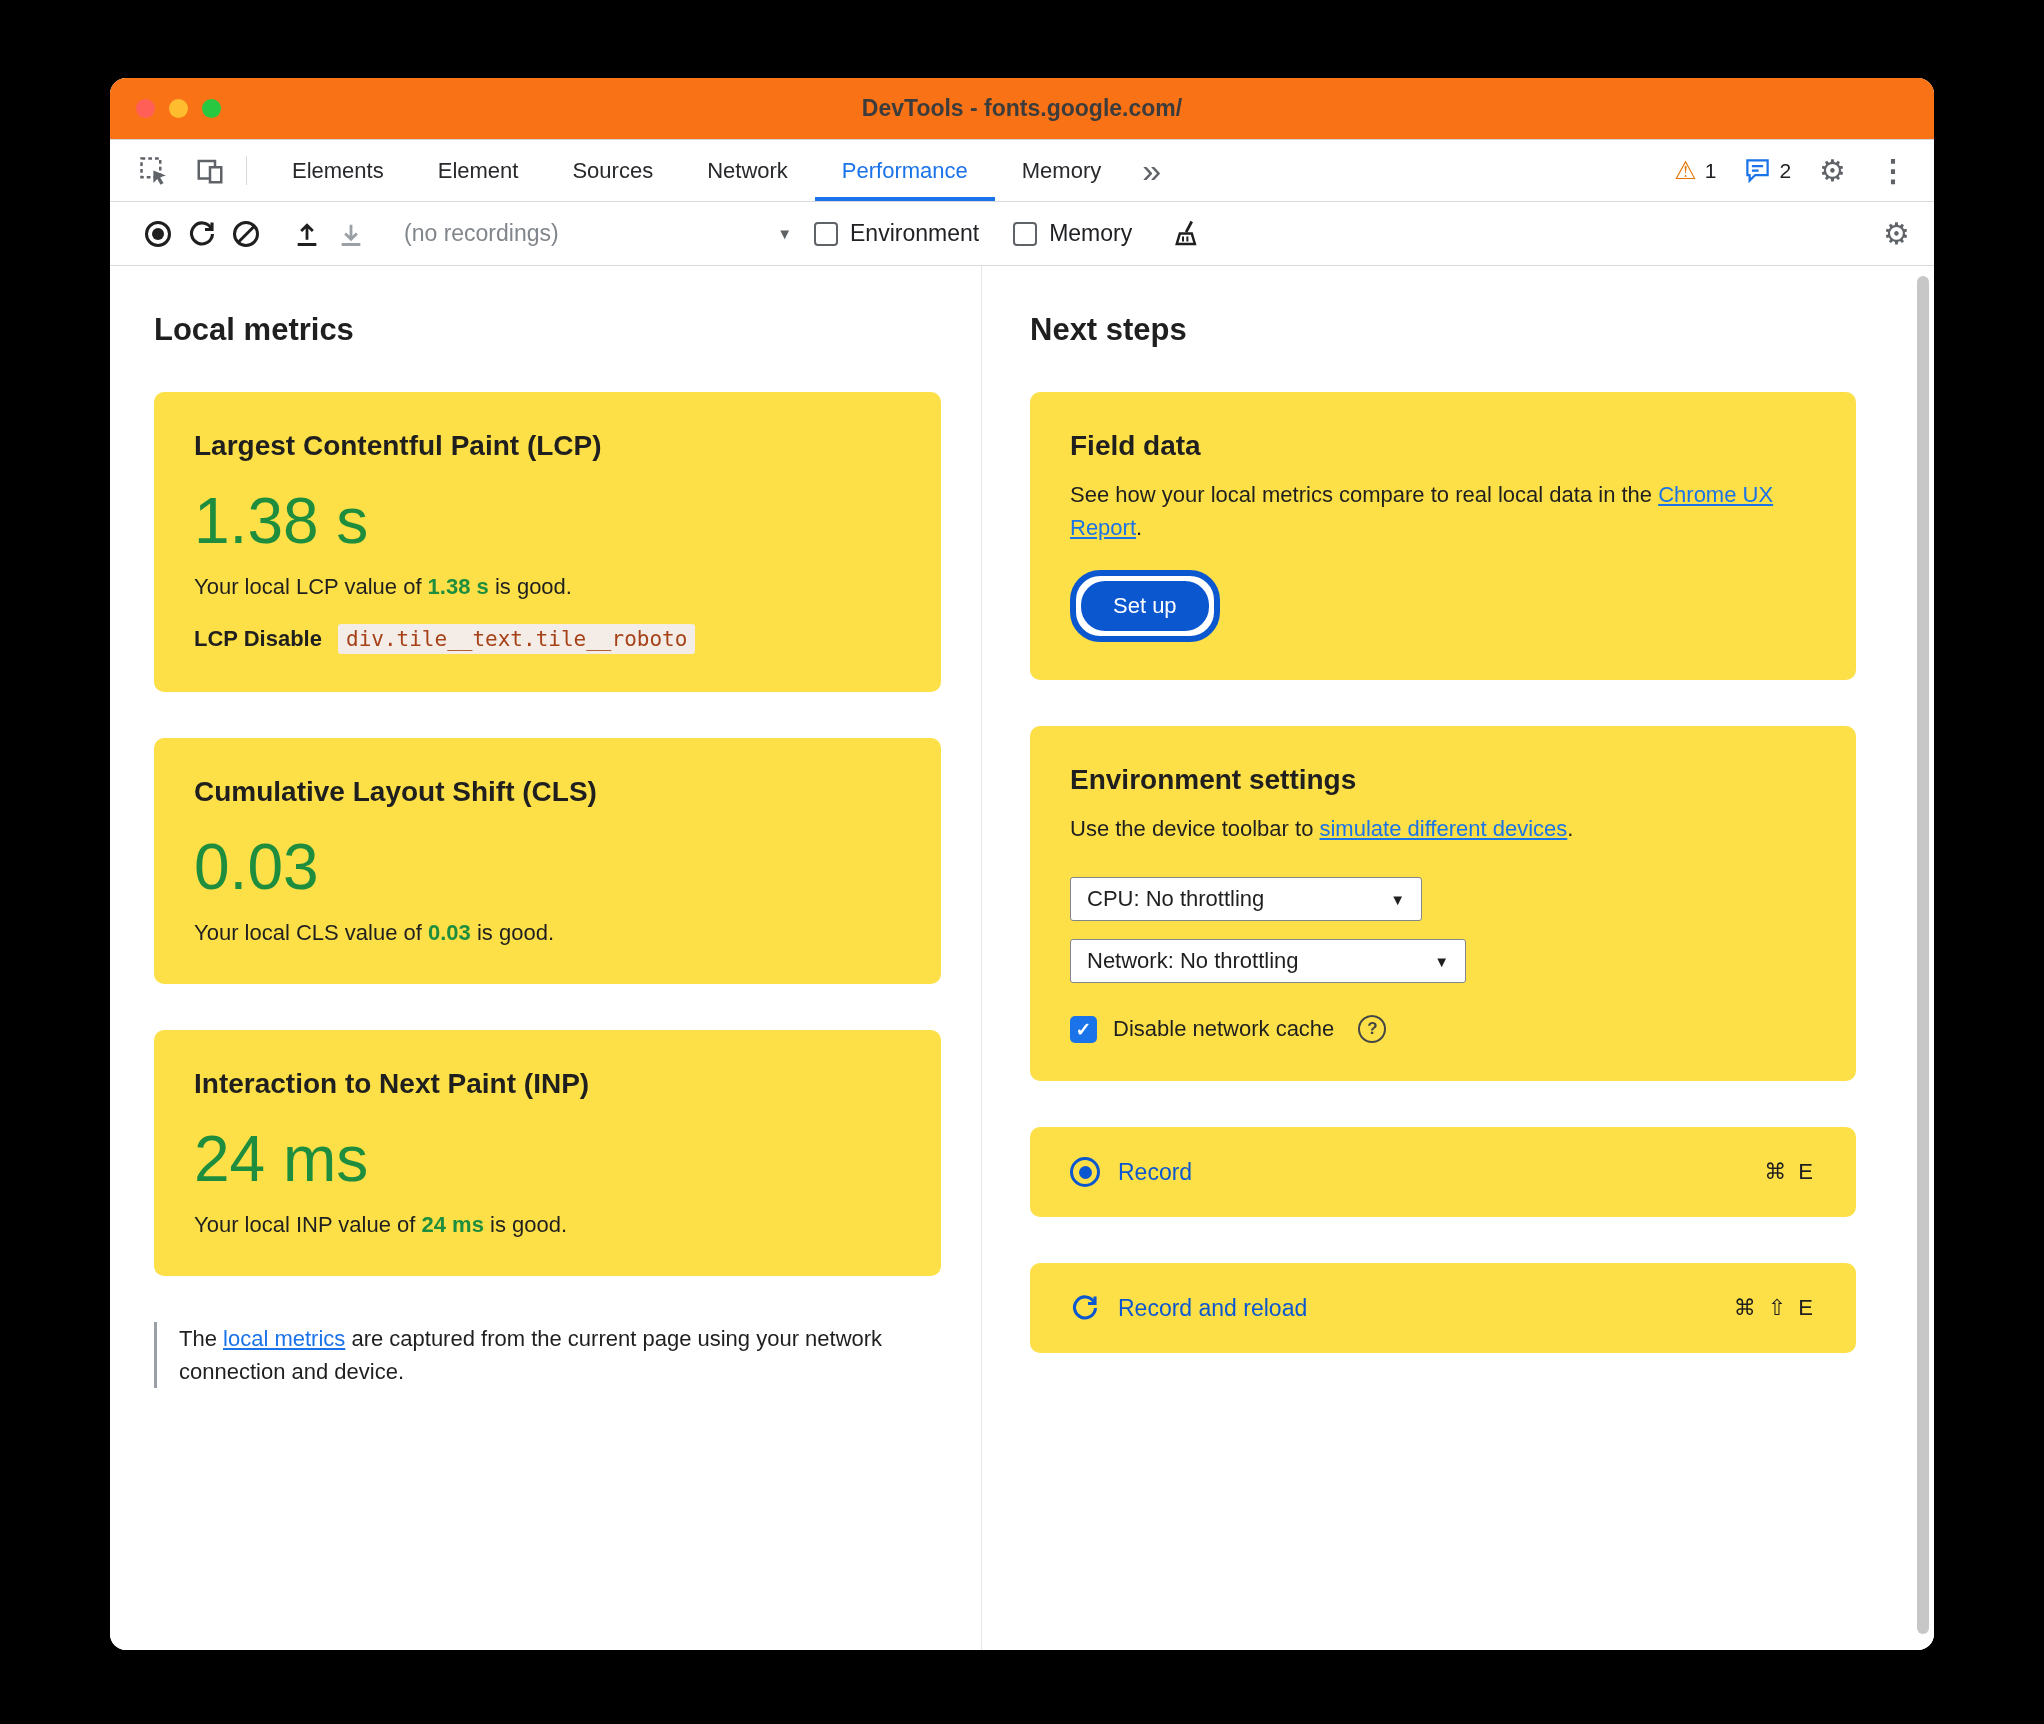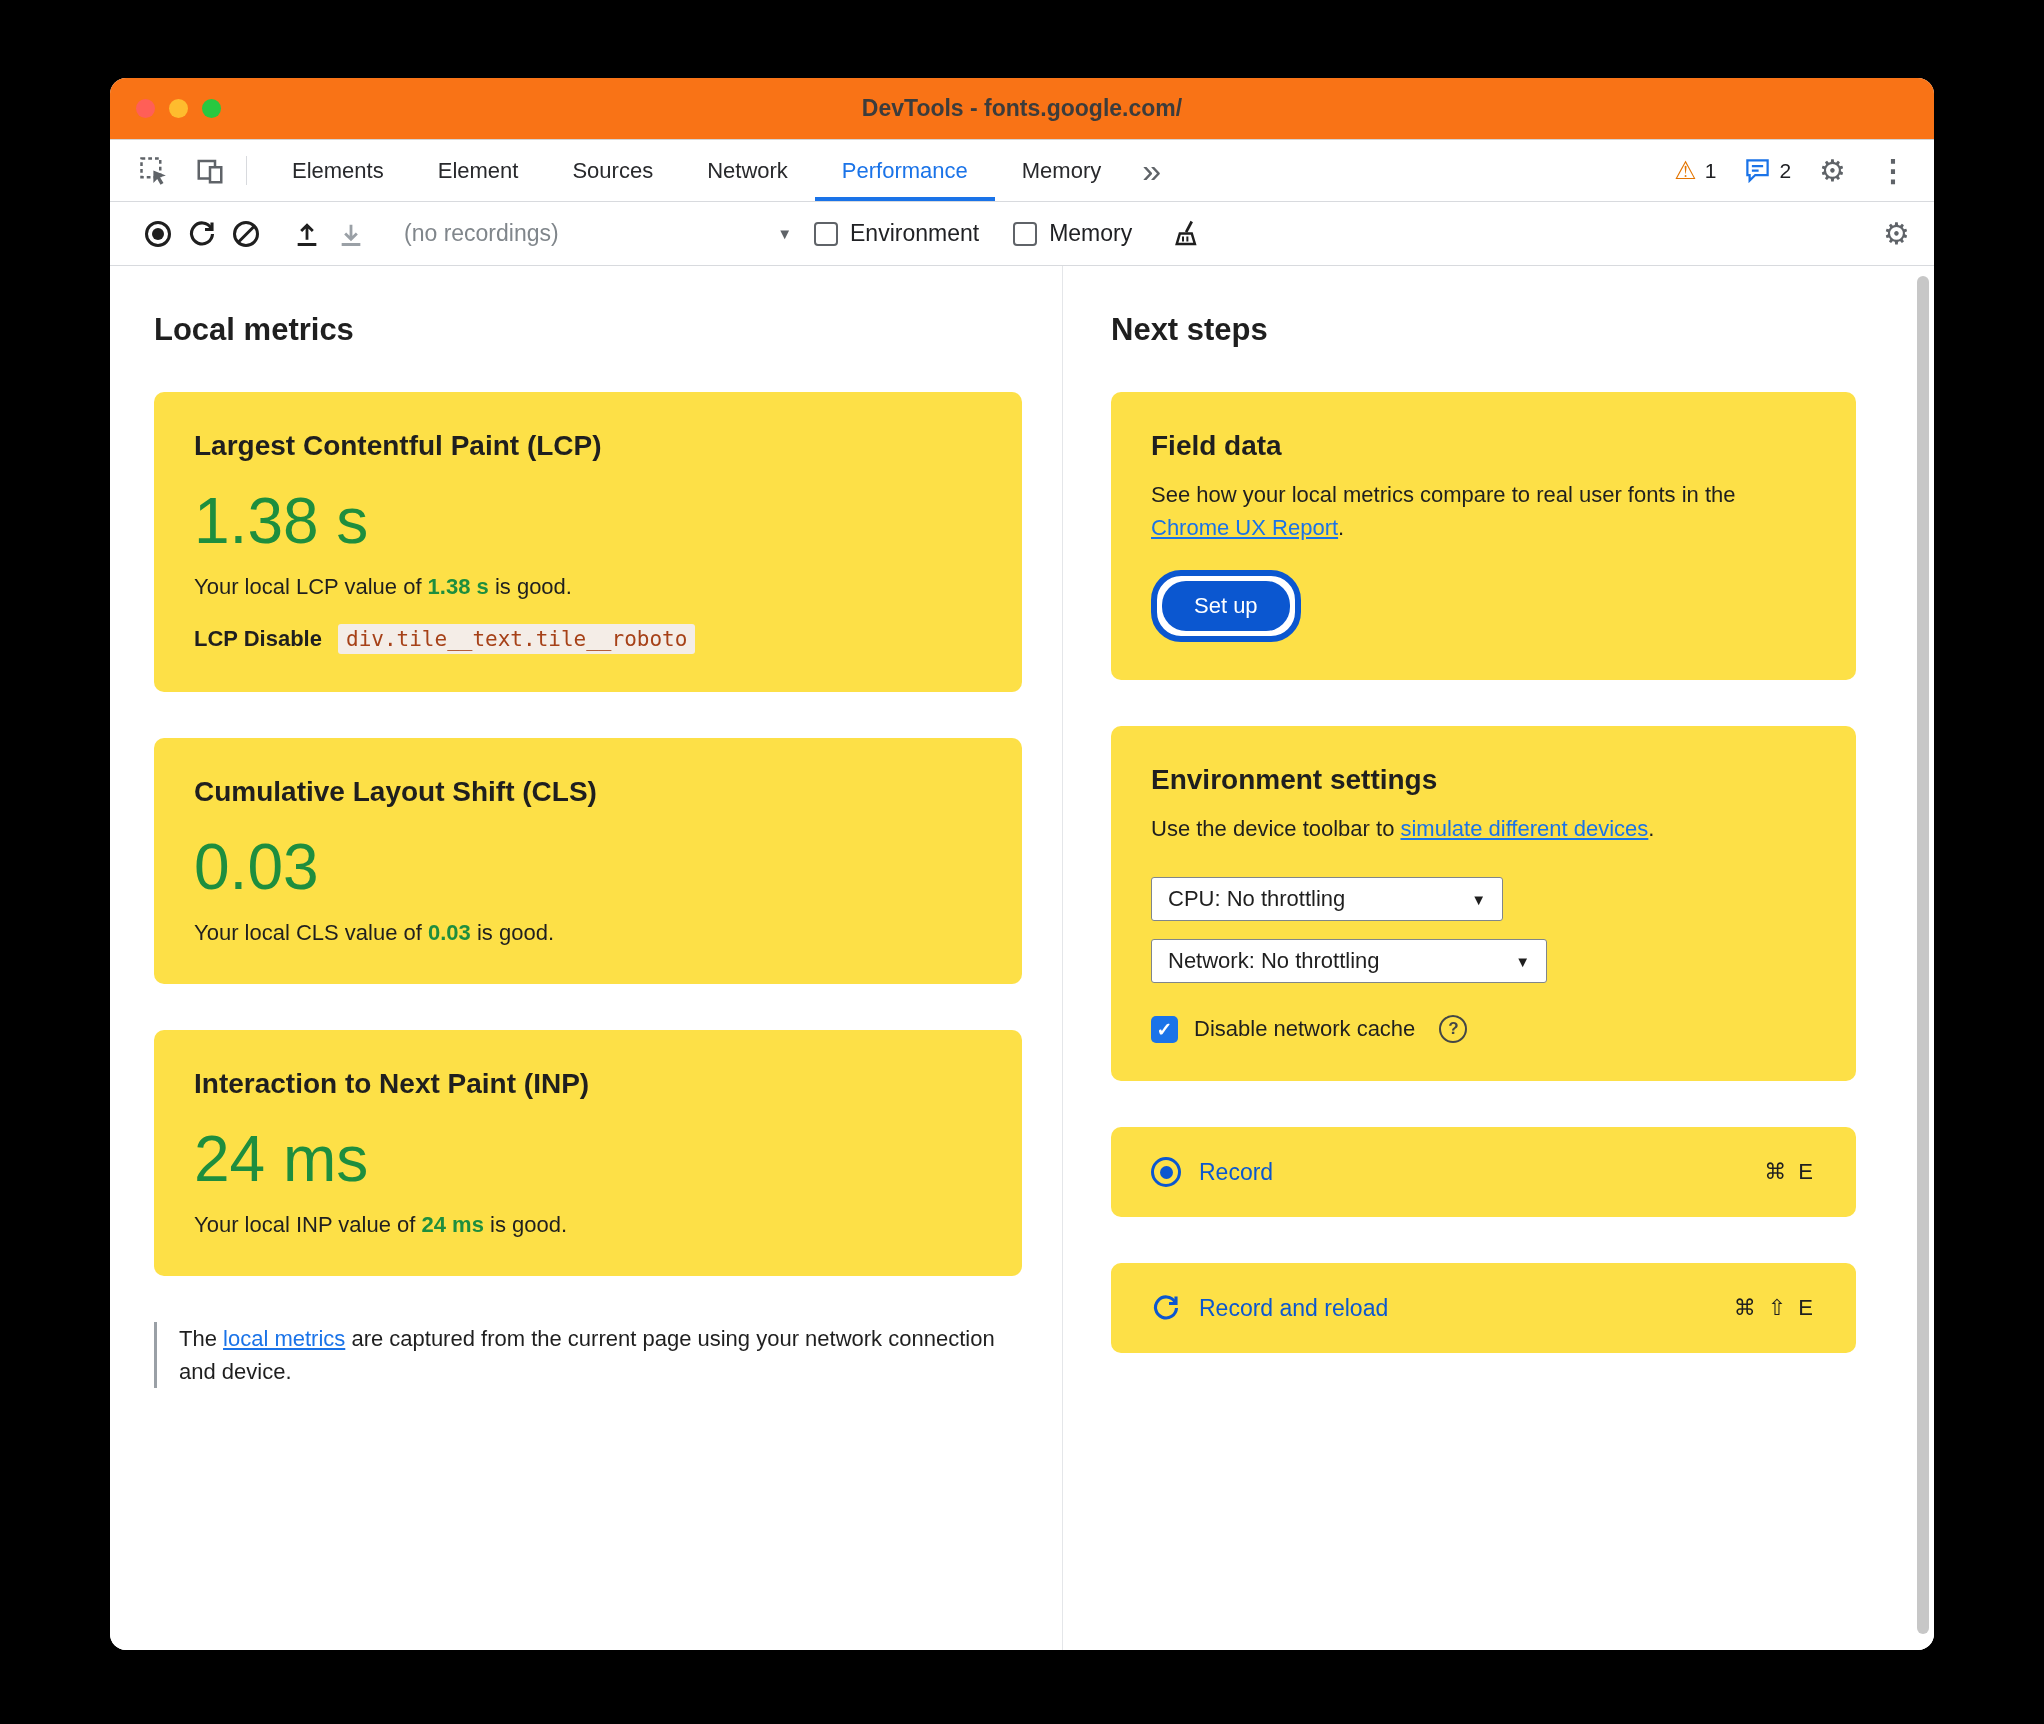--- a/index.html
+++ b/index.html
@@ -56,7 +56,7 @@
   
   .content { position:relative; display:flex; height:1384px; background:#fff; }
   .pane { height:100%; }
-  .pane.left { width:953px; border-right:1px solid #e4e6e9; padding:46px 40px 0 44px; }
+  .pane.left { width:872px; border-right:1px solid #e4e6e9; padding:46px 40px 0 44px; }
   .pane.right { flex:1; padding:46px 78px 0 48px; }
   h2.sect { font-size:31px; font-weight:600; color:#1f1f1f; margin:0 0 44px 0; }
 

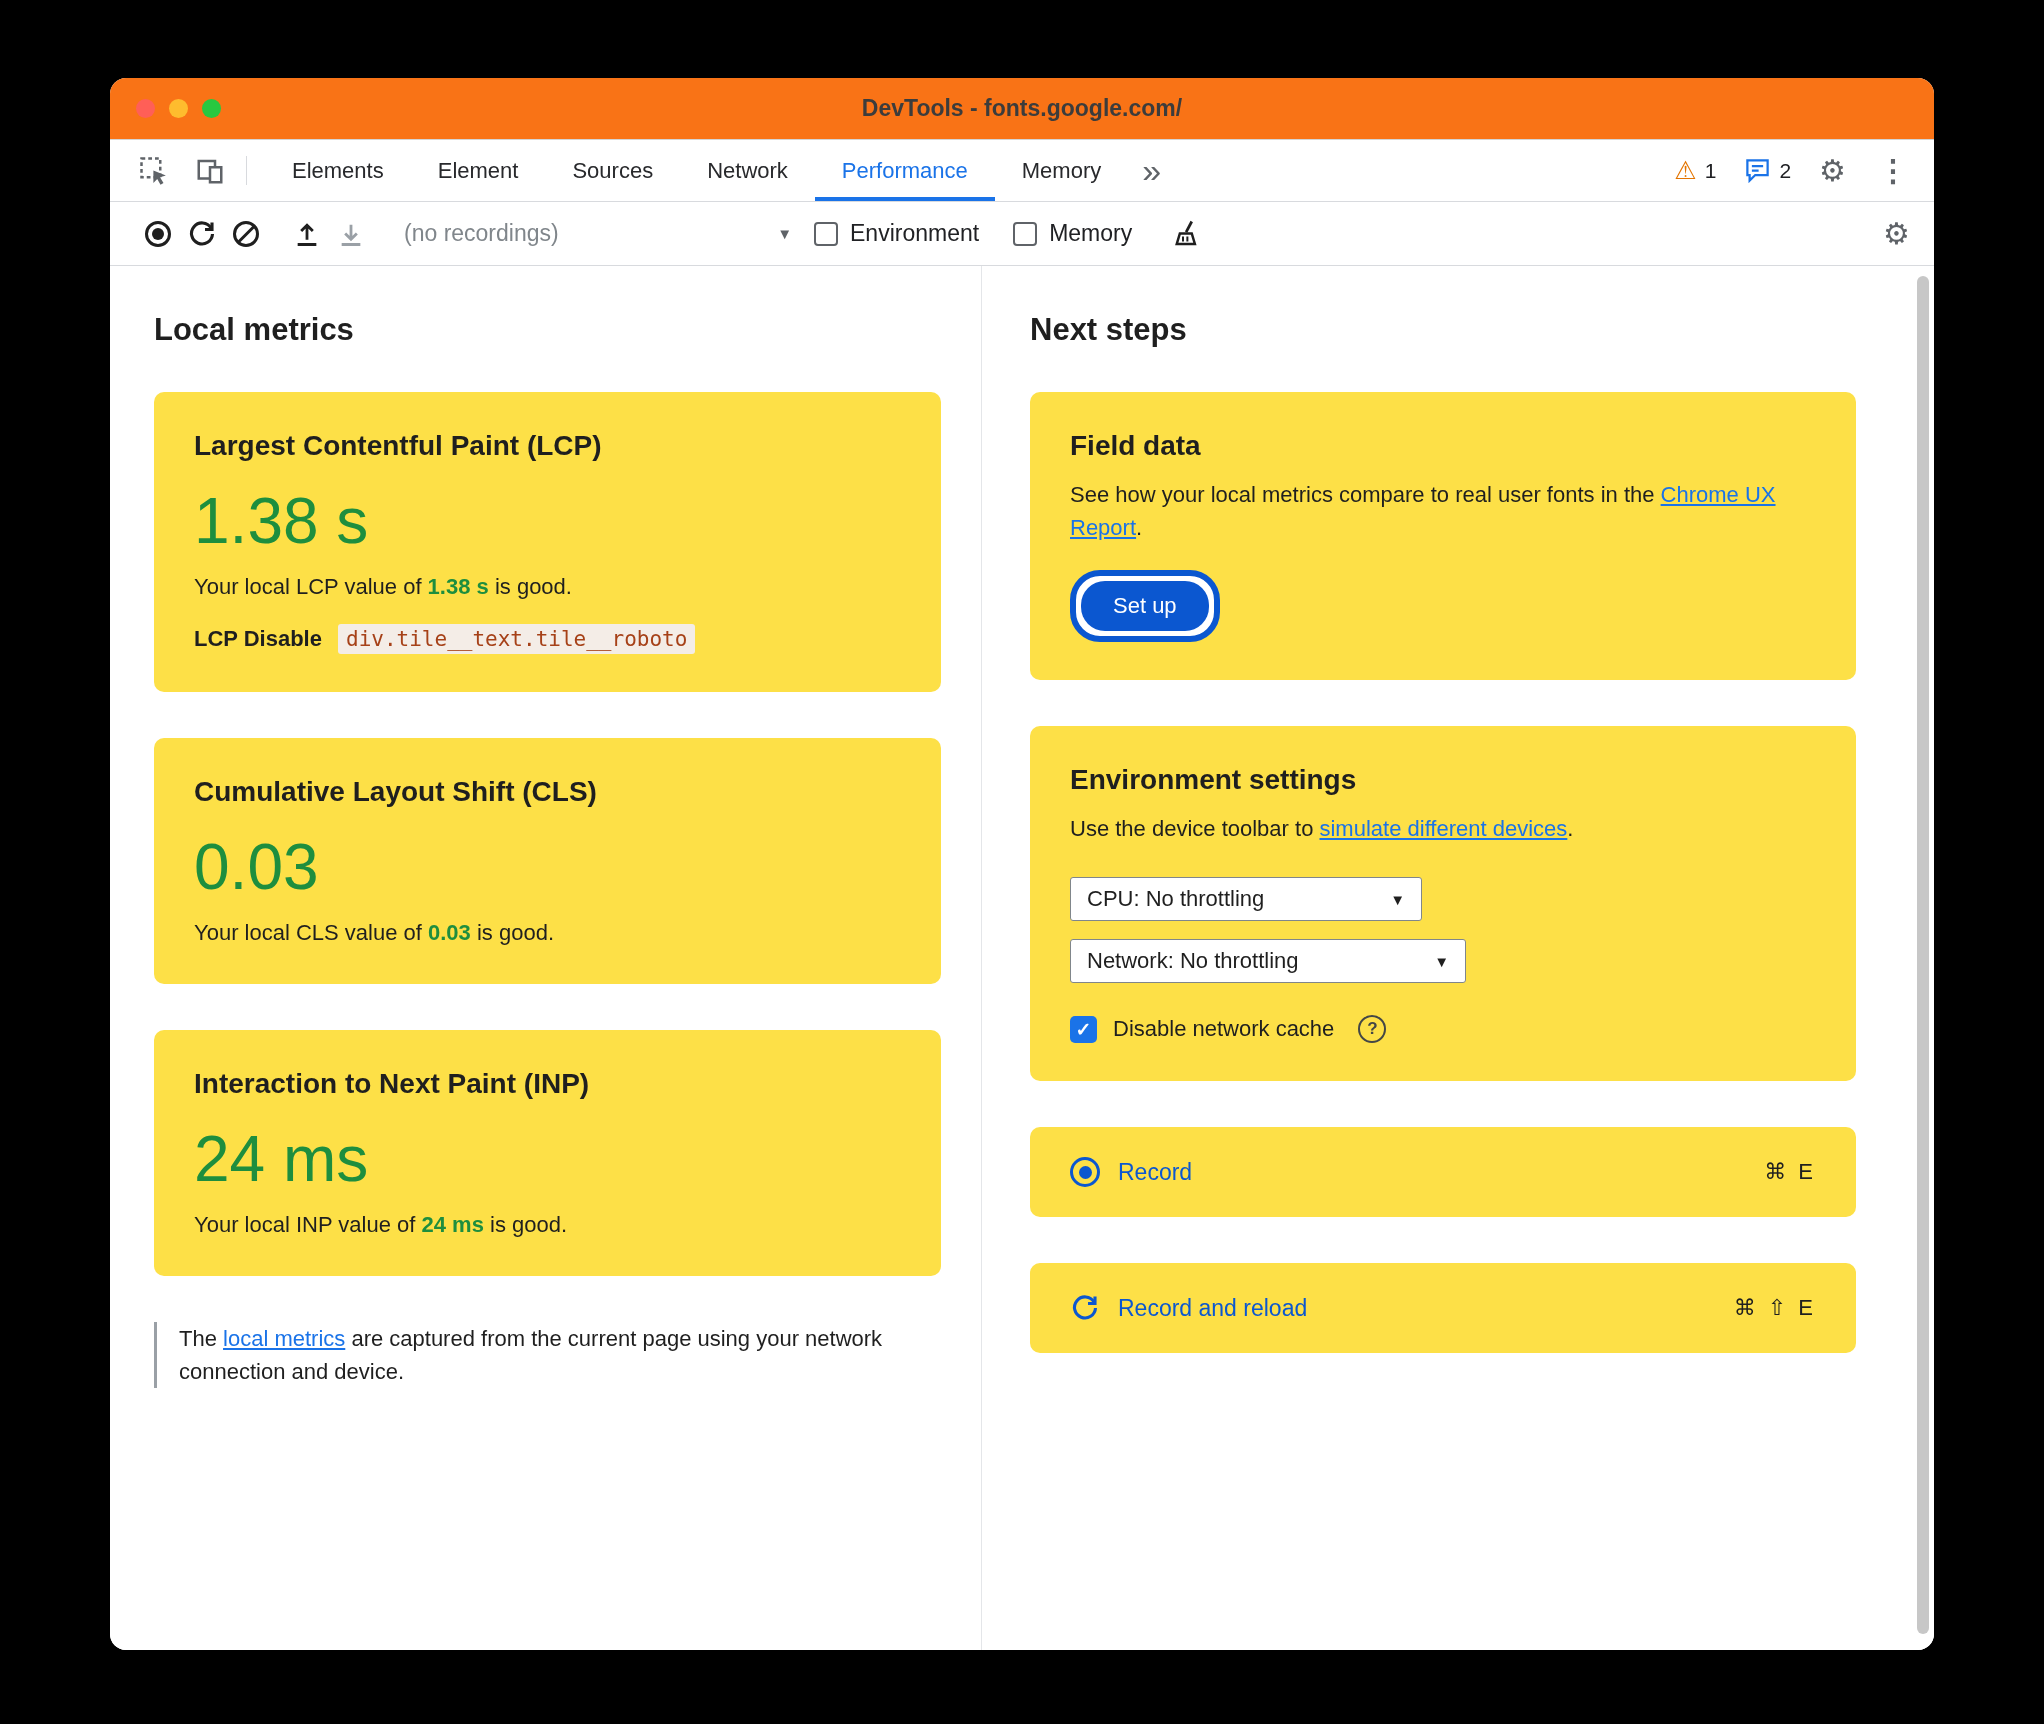--- a/index.html
+++ b/index.html
@@ -249,7 +249,7 @@
 
       <div class="card">
         <div class="card-title">Field data</div>
-        <div class="body-text"><span>See how your local metrics compare to real user fonts in the </span><a class="link">Chrome UX Report</a><span>.</span></div>
+        <div class="body-text"><span>See how your local metrics compare to real local data in the </span><a class="link">Chrome UX Report</a><span>.</span></div>
         <span class="setup-ring">
           <button class="setup-btn">Set up</button>
         </span>

